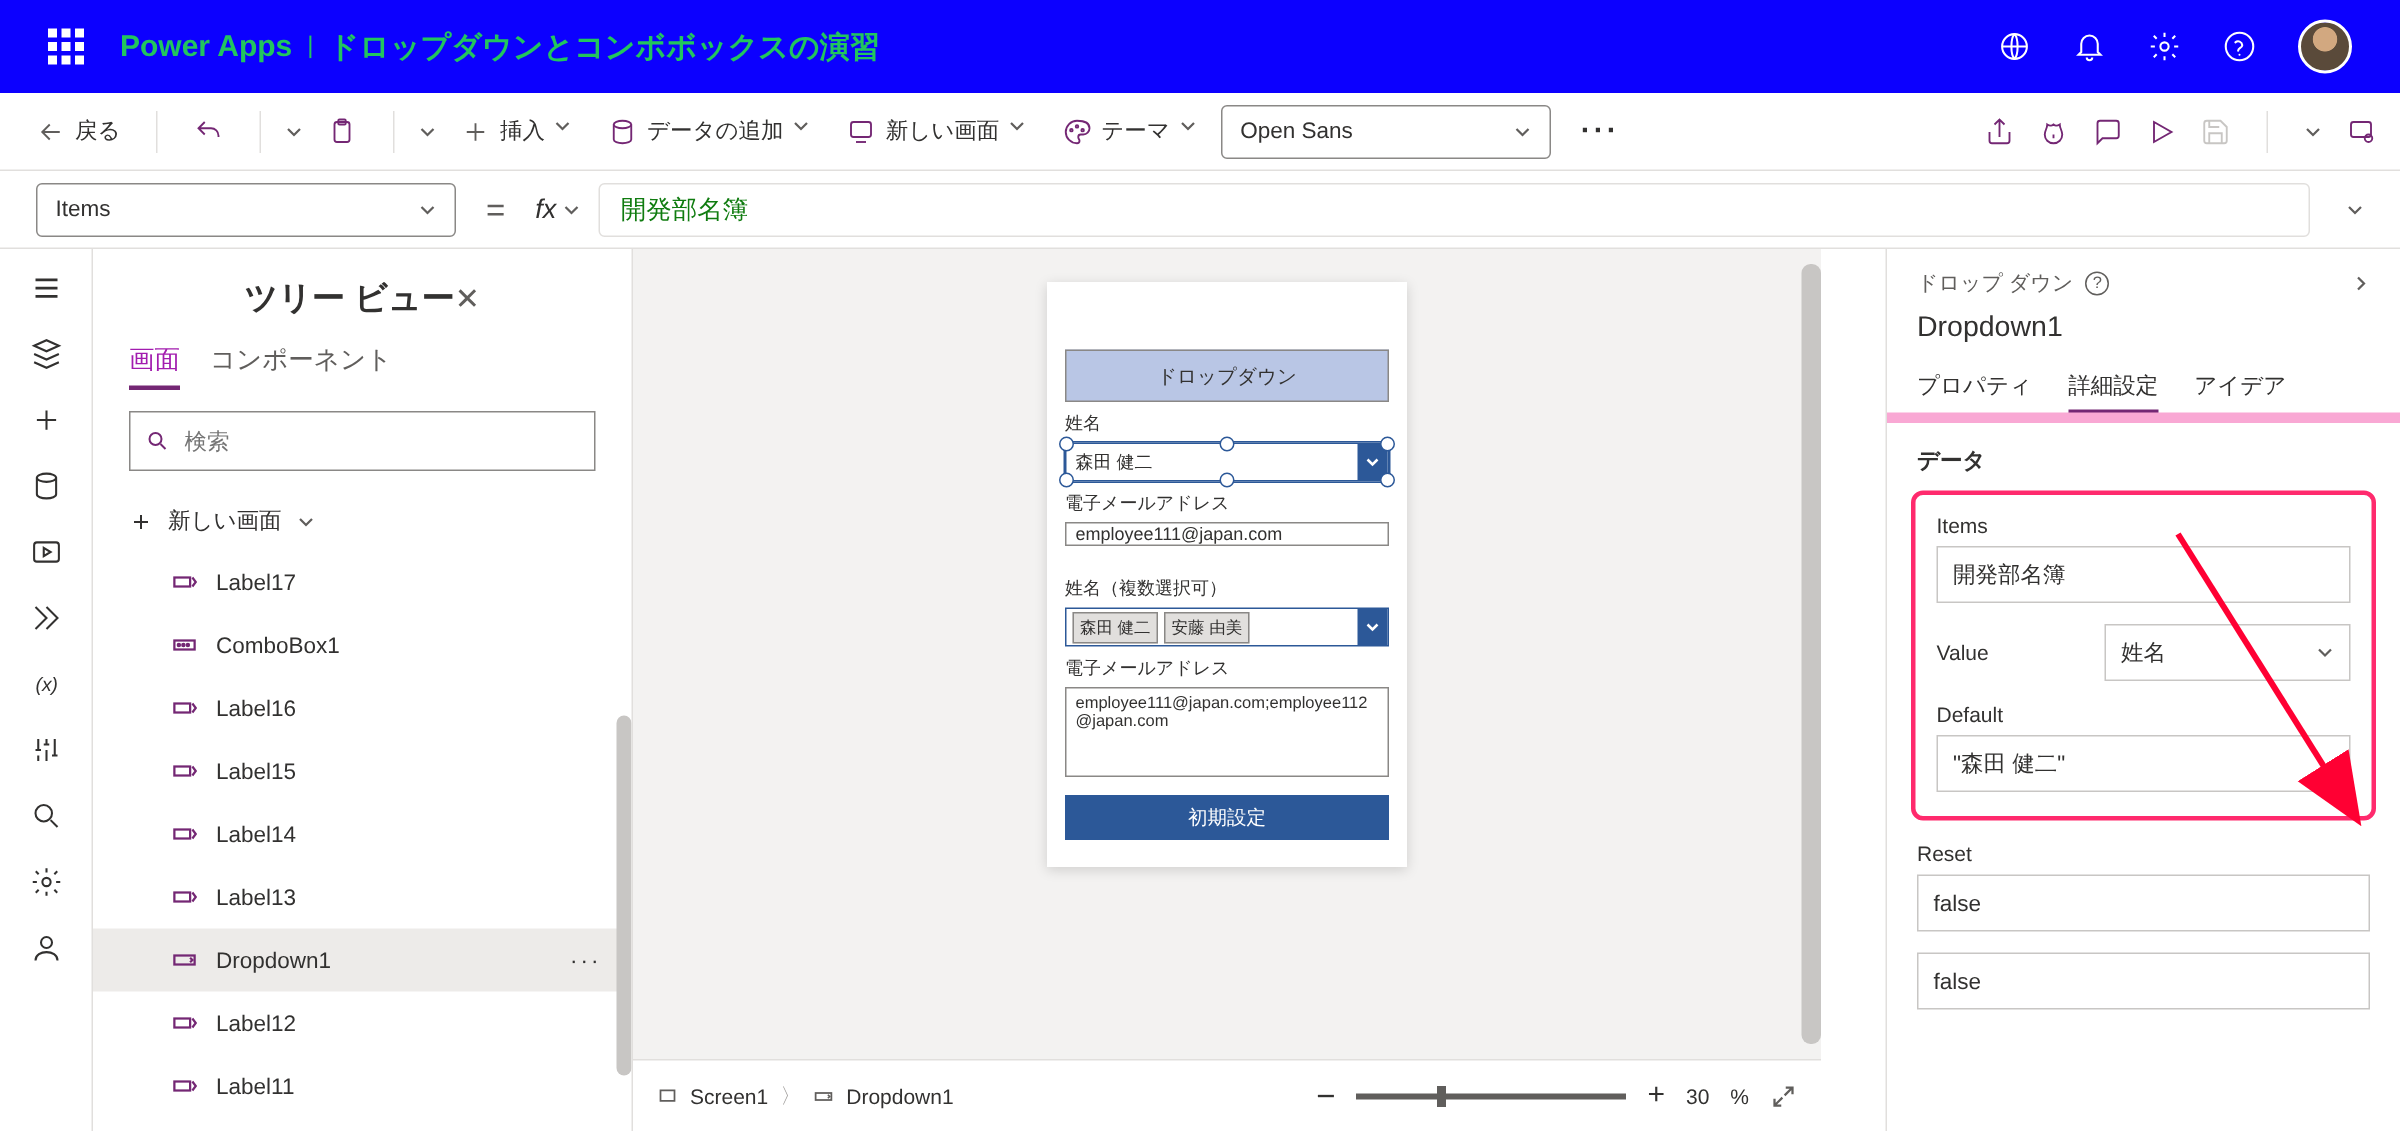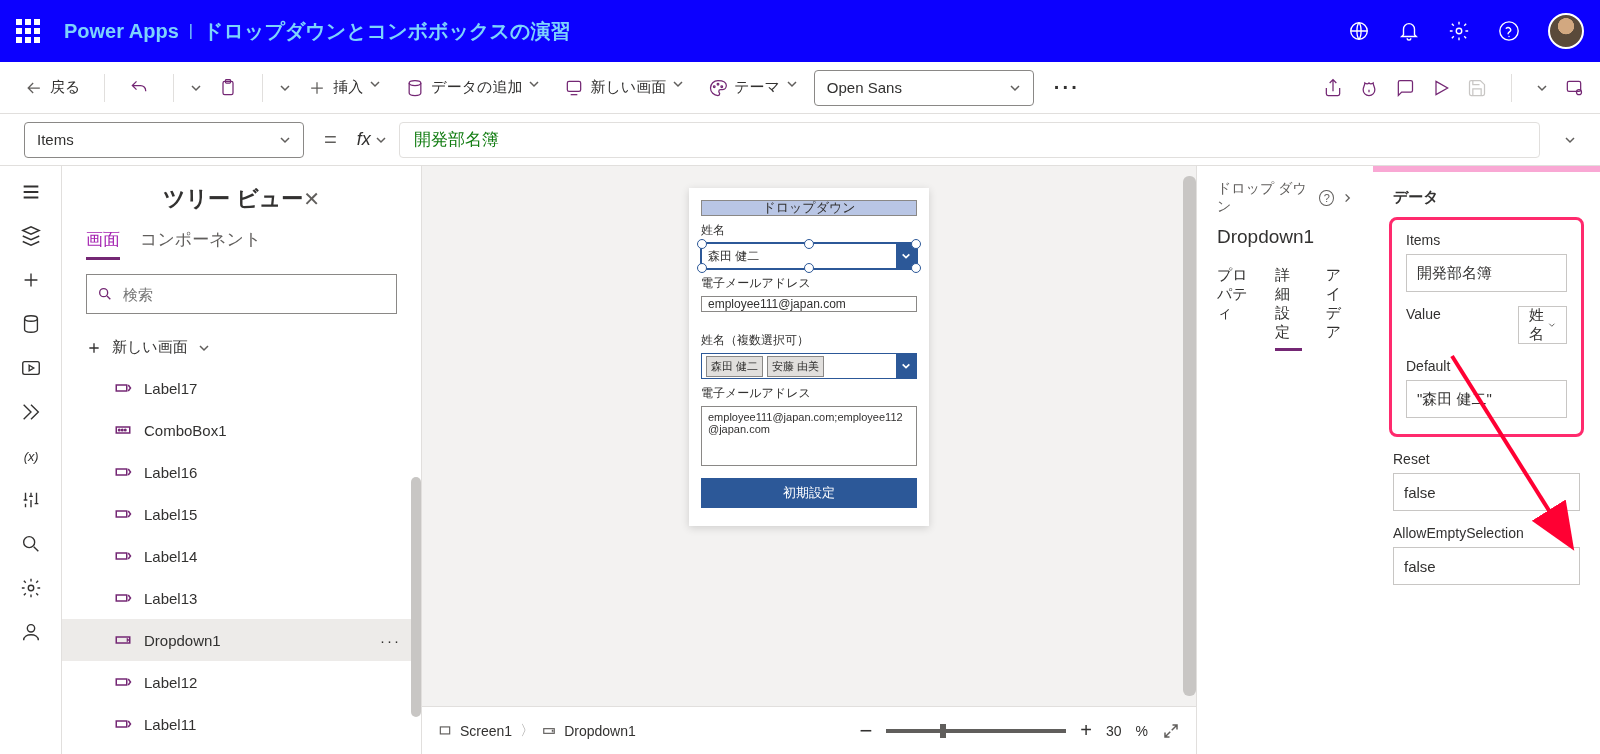--- a/index.html
+++ b/index.html
@@ -6,7 +6,7 @@
 body { width: 1600px; height: 754px; overflow: hidden; background: #fff; color: #323130; }
 
 
-.header { height: 62px; background: #0c00ff; color: #7dd3fc; display: flex; align-items: center; padding: 0 16px; }
+.header { height: 62px; background: #0c00ff; color: #22c55e; display: flex; align-items: center; padding: 0 32px; }
 .waffle { width: 24px; height: 24px; display: grid; grid-template-columns: repeat(3,6px); grid-template-rows: repeat(3,6px); gap: 3px; margin-right: 24px; }
 .waffle span { background: #fff; }
 .app-title { font-size: 20px; font-weight: 600; }

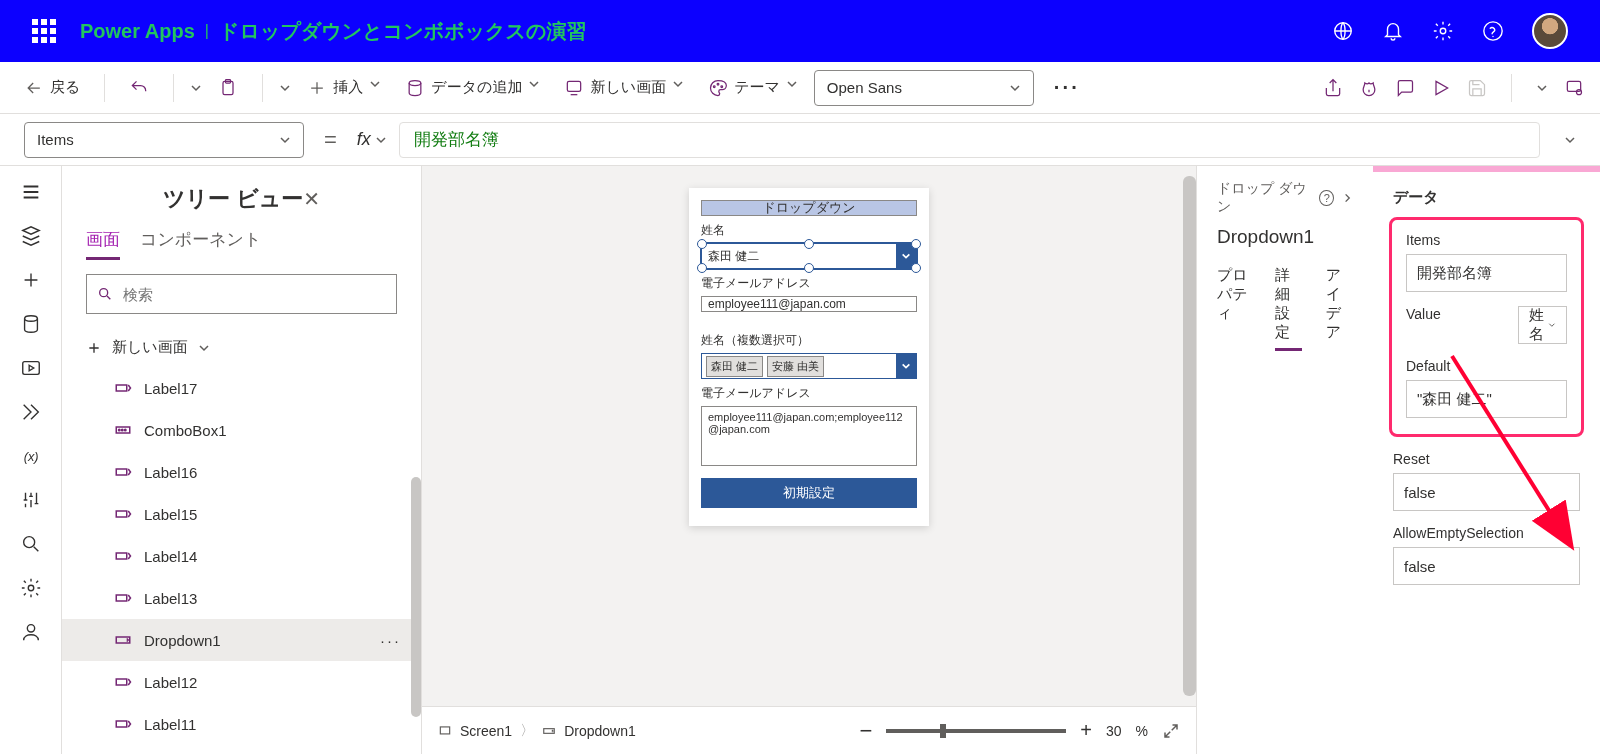--- a/index.html
+++ b/index.html
@@ -92,7 +92,7 @@
 .slider .thumb { position: absolute; left: 30%; top: -5px; width: 6px; height: 14px; background: #605e5c; }
 
 
-.right-panel { width: 404px; border-left: 1px solid #e1dfdd; display: flex; flex-direction: row; overflow: hidden; }
+.right-panel { width: 343px; border-left: 1px solid #e1dfdd; display: flex; flex-direction: column; overflow: hidden; margin-left: 43px; }
 .rp-header { padding: 14px 20px 0; }
 .rp-type { font-size: 14px; color: #605e5c; display: flex; align-items: center; gap: 8px; }
 .rp-type .info { width: 16px; height: 16px; border: 1px solid #605e5c; border-radius: 50%; display: flex; align-items: center; justify-content: center; font-size: 11px; }

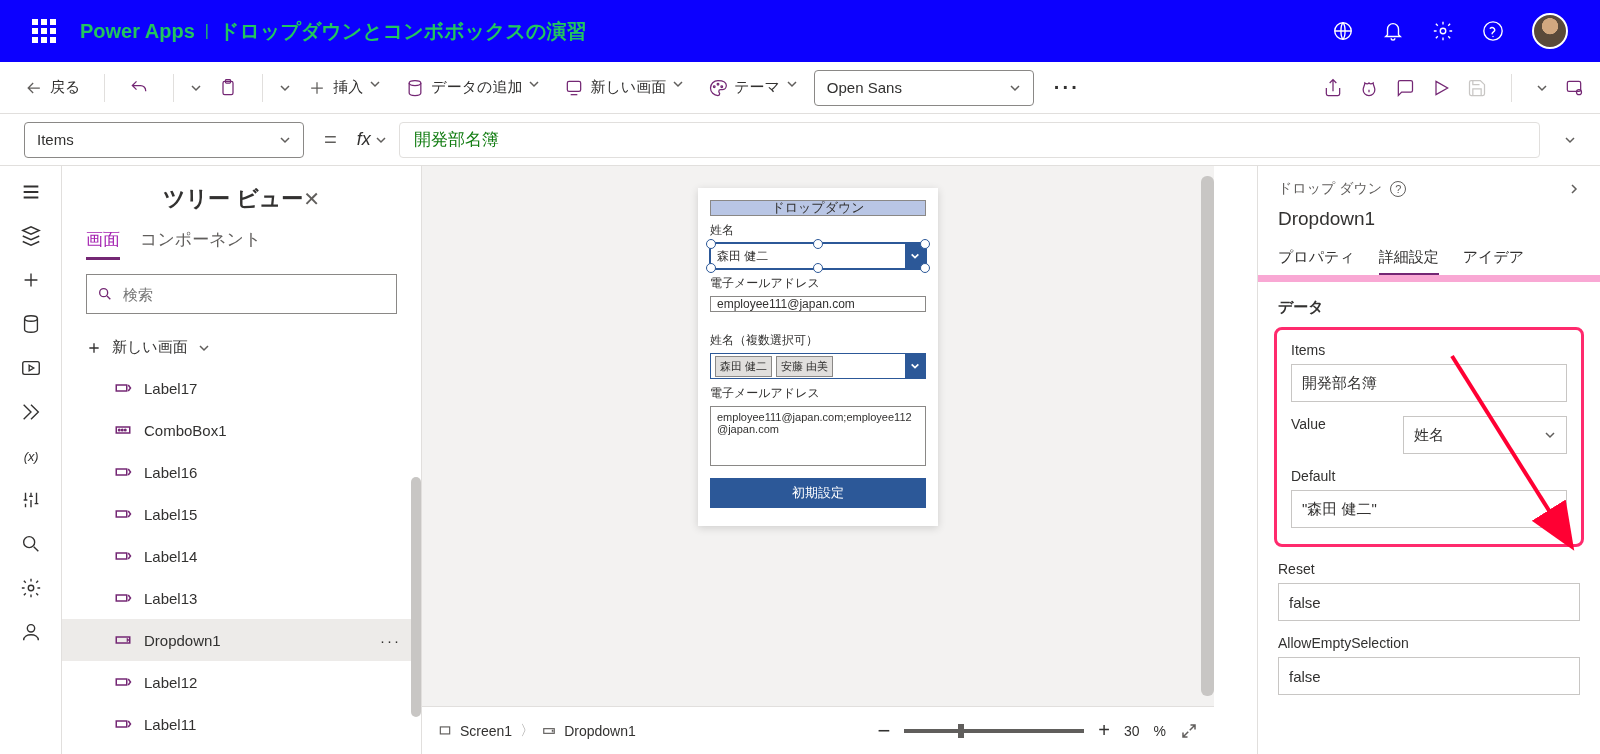--- a/index.html
+++ b/index.html
@@ -65,7 +65,7 @@
 .canvas-wrap { flex: 1; background: #f3f2f1; position: relative; display: flex; flex-direction: column; }
 .canvas-scroll { position: absolute; right: 0; top: 10px; width: 13px; height: 520px; background: #c8c6c4; border-radius: 6px; }
 .canvas { margin: 22px auto 0; width: 240px; background: #fff; box-shadow: 0 2px 8px rgba(0,0,0,.15); padding: 12px 12px 18px; }
-.section-hdr { height: 16px; display: flex; align-items: center; justify-content: center; font-size: 13px; border: 1px solid #8a8886; margin-bottom: 6px; }
+.section-hdr { height: 35px; display: flex; align-items: center; justify-content: center; font-size: 13px; border: 1px solid #8a8886; margin-bottom: 6px; margin-top: 33px; }
 .section-hdr.dd { background: #b9c6e5; }
 .section-hdr.cb { background: #c5e0f5; }
 .fld-label { font-size: 12px; margin: 6px 0 4px; }

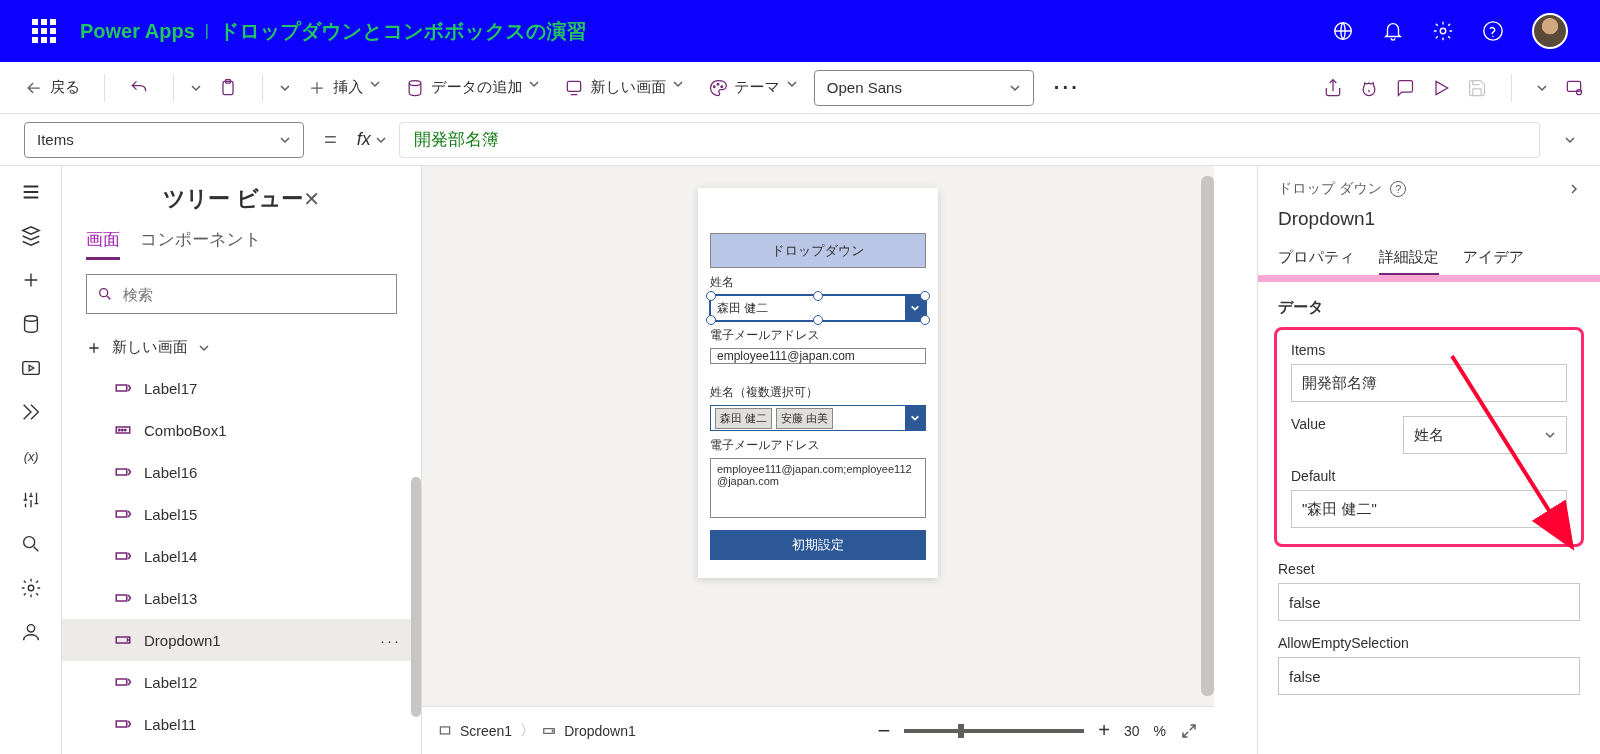--- a/index.html
+++ b/index.html
@@ -106,7 +106,7 @@
 .highlight-box { border: 3px solid #ff2a6d; border-radius: 8px; padding: 12px 14px 16px; margin: 0 -4px 14px; }
 .prop-label { font-size: 14px; color: #323130; margin-bottom: 6px; }
 .prop-input { width: 100%; height: 38px; border: 1px solid #c8c6c4; padding: 0 10px; font-size: 15px; font-family: Consolas, monospace; margin-bottom: 14px; display: flex; align-items: center; }
-.prop-row { display: flex; gap: 12px; margin-bottom: 14px; }
+.prop-row { display: flex; align-items: center; gap: 12px; margin-bottom: 14px; }
 .prop-row .prop-label { margin: 0; width: 100px; }
 .prop-select { flex: 1; height: 38px; border: 1px solid #c8c6c4; padding: 0 10px; display: flex; align-items: center; justify-content: space-between; font-size: 15px; }
 

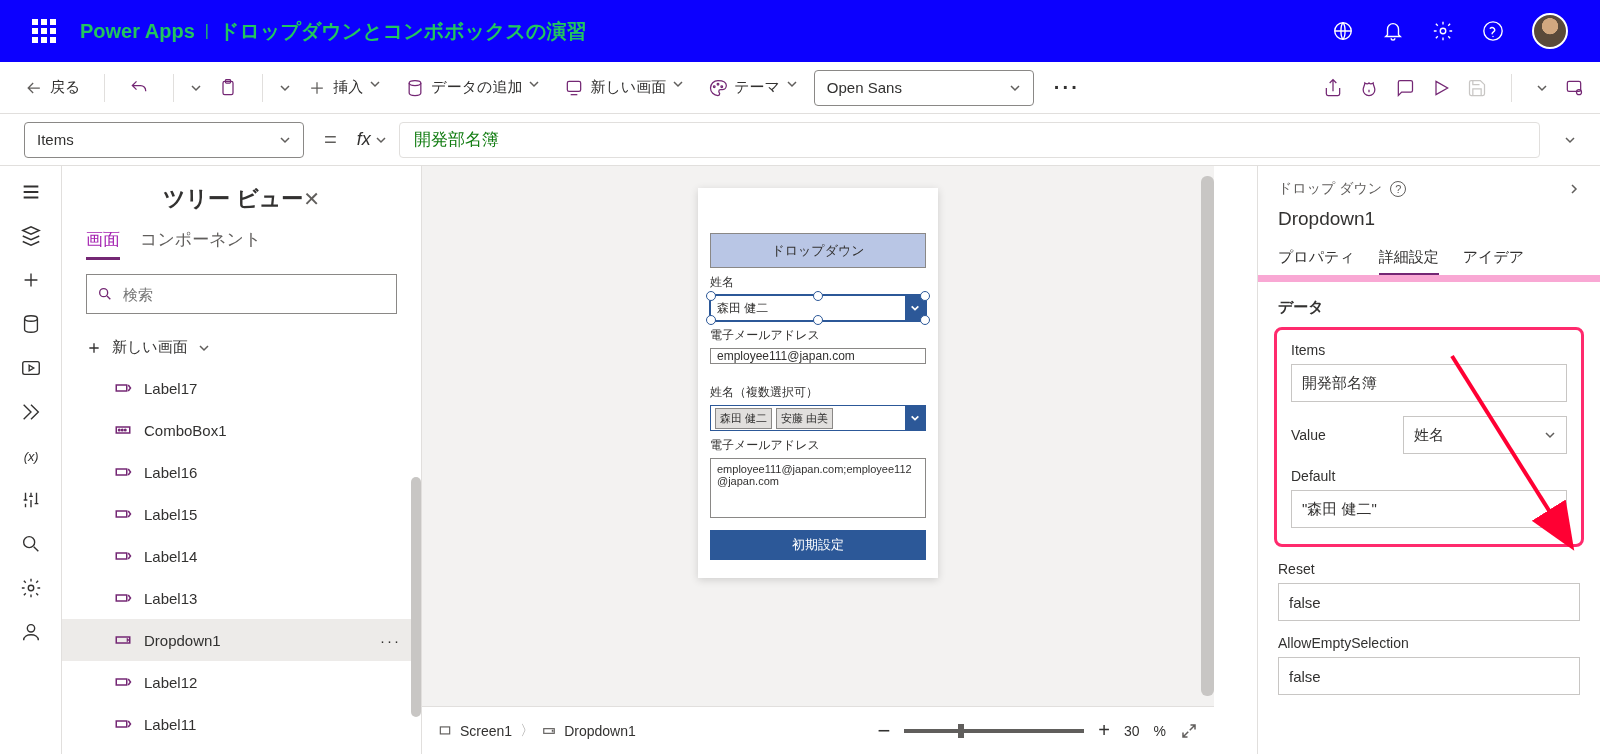--- a/index.html
+++ b/index.html
@@ -554,7 +554,6 @@
       <div class="prop-input">
           <span>false</span>
         </div>
-      <div class="prop-label">AllowEmptySelection</div>
       <div class="prop-input">
           <span>false</span>
         </div>

